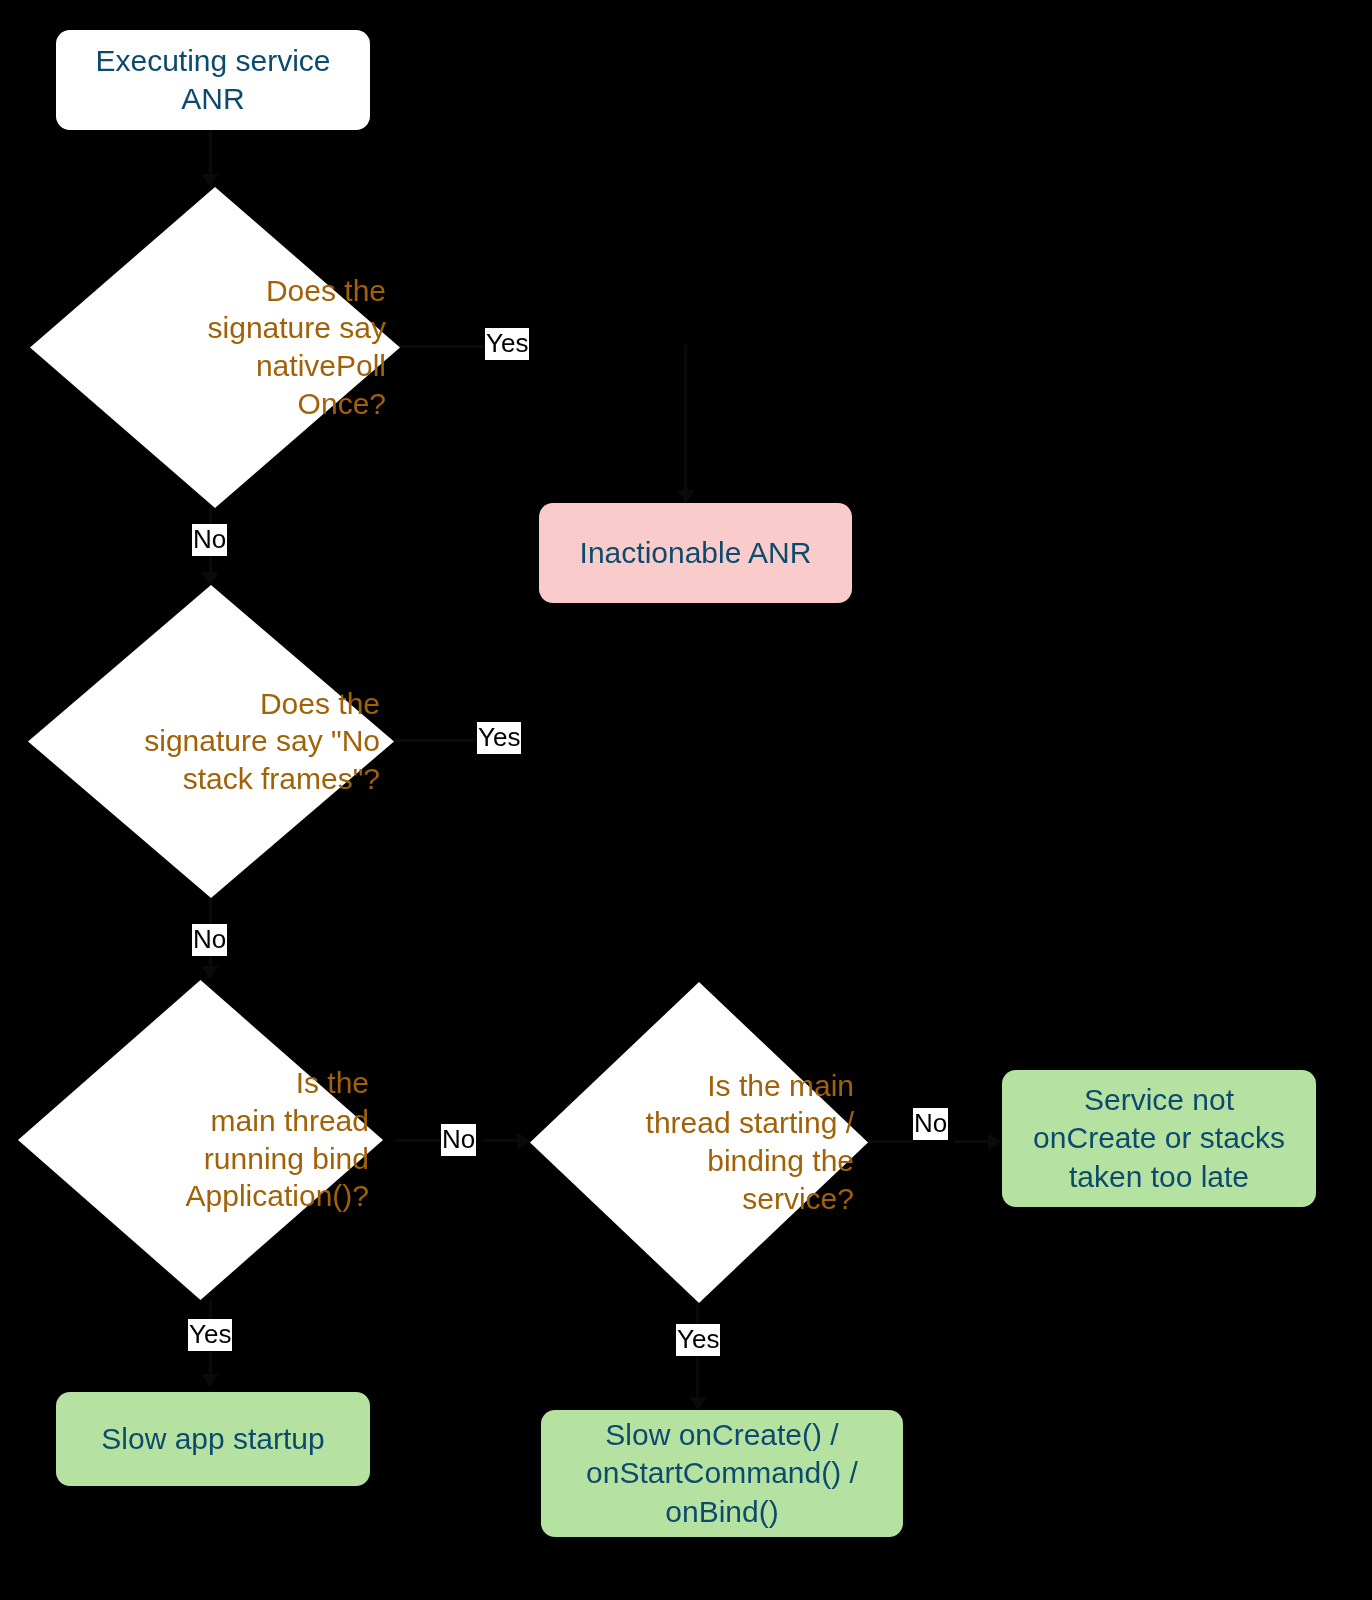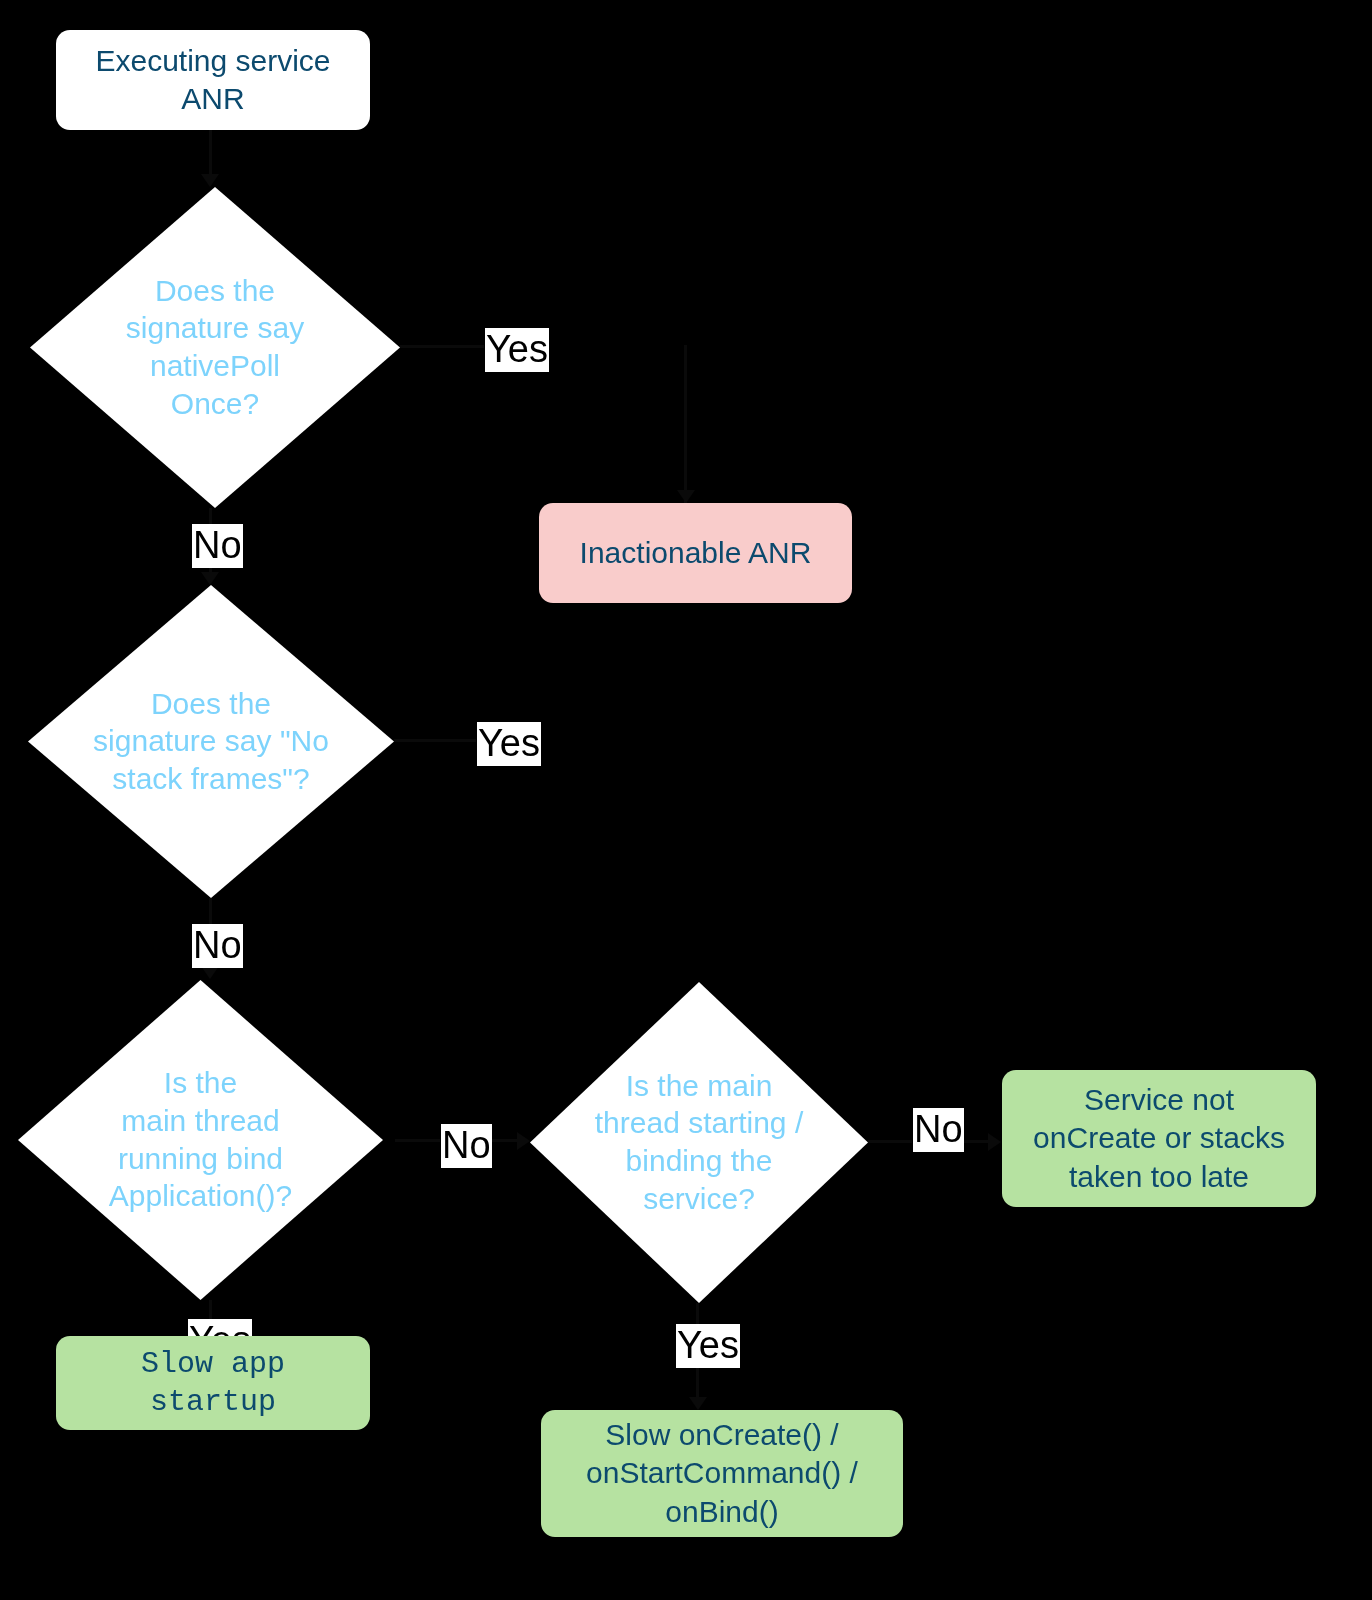--- a/index.html
+++ b/index.html
@@ -61,8 +61,8 @@
     width: 100%;
     top: 50%;
     transform: translateY(-50%);
-    text-align: center;
-    color: #7dd3fc;
+    text-align: right;
+    color: #a16207;
     font-size: 30px;
     line-height: 1.26;
     white-space: pre-line;

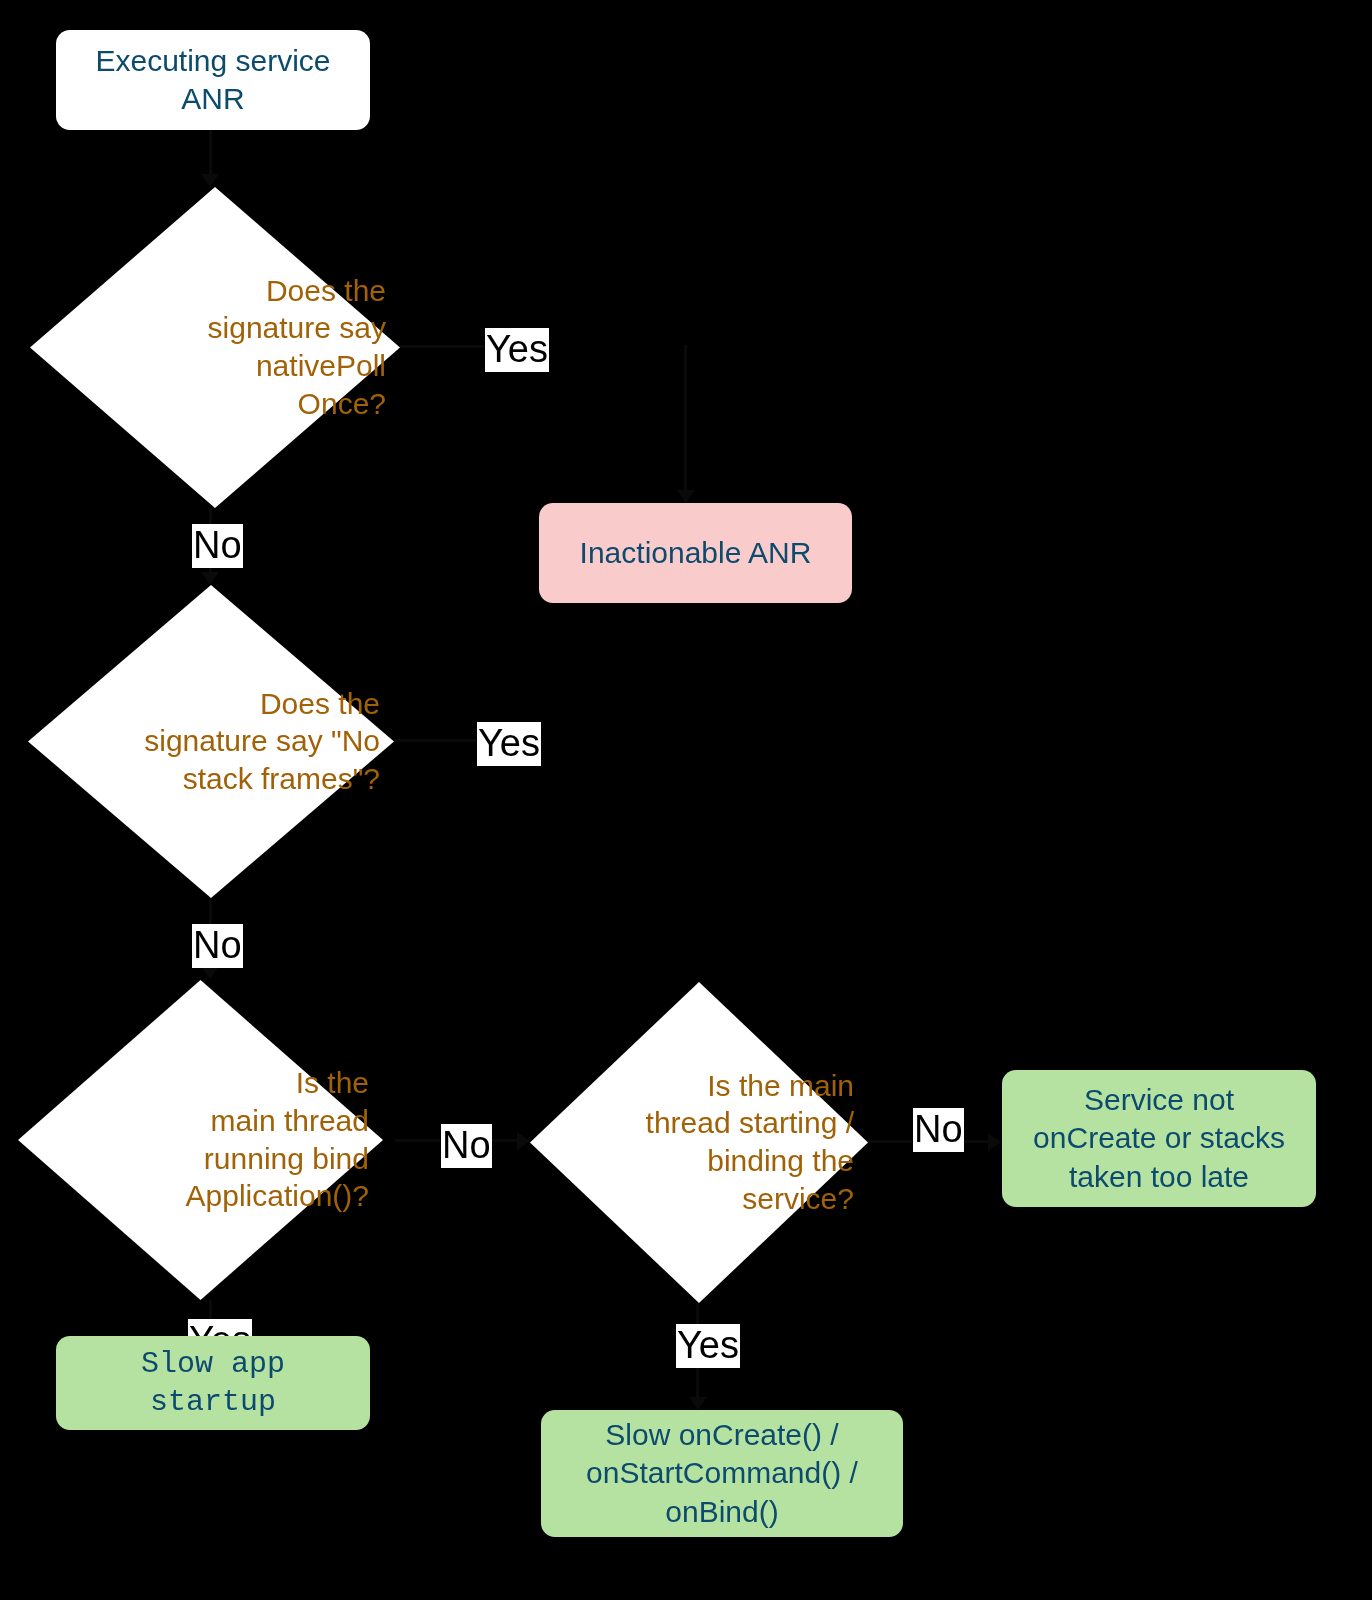--- a/index.html
+++ b/index.html
@@ -75,7 +75,7 @@
     position: absolute;
     background: #ffffff;
     color: #000000;
-    font-size: 38px;
+    font-size: 26px;
     line-height: 1.0;
     padding: 2px 1px 4px 1px;
     white-space: nowrap;

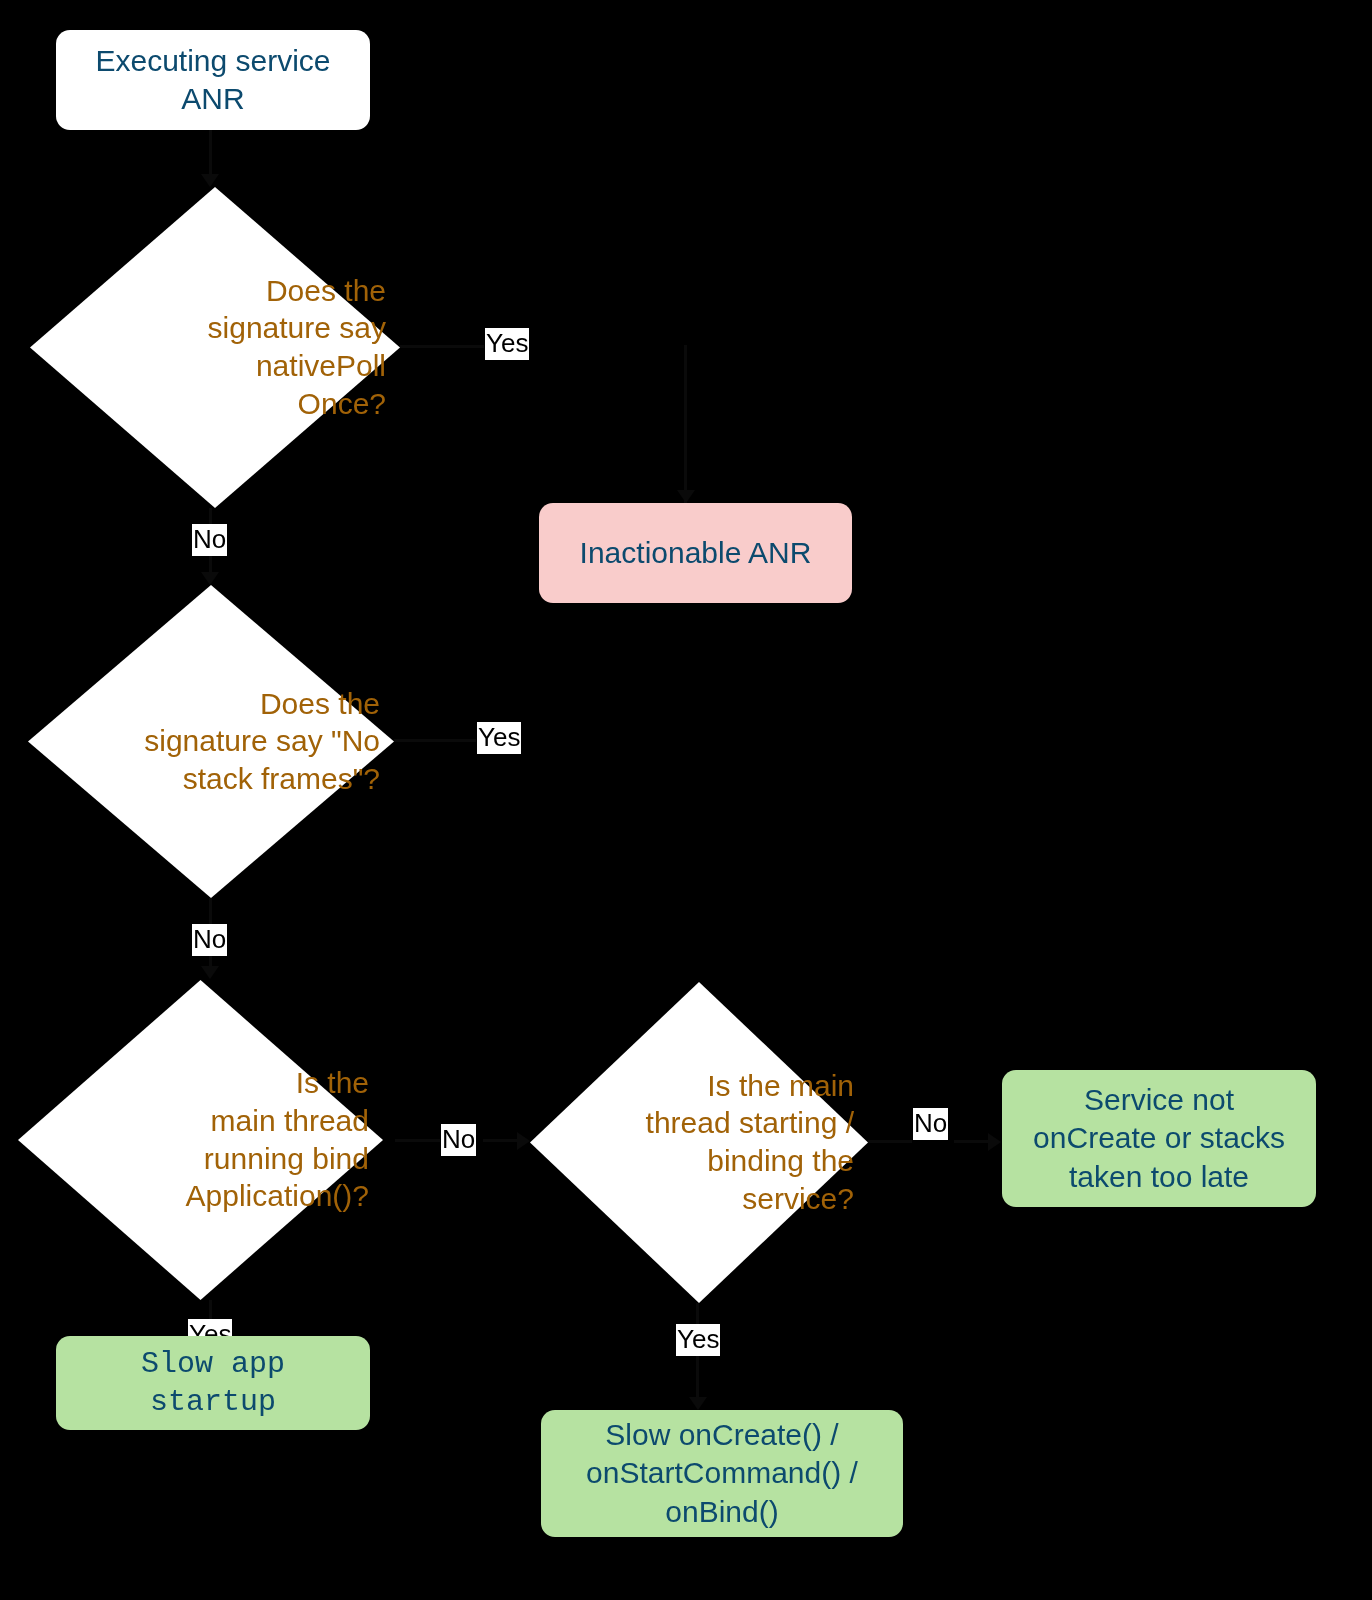--- a/index.html
+++ b/index.html
@@ -191,7 +191,7 @@
 
   <div class="edge-label" style="left:676px; top:1324px;">Yes</div>
 
-  <div class="node-rect green" style="left:56px; top:1336px; width:314px; height:94px;font-family:Liberation Mono, monospace;">Slow app startup</div>
+  <div class="node-rect green" style="left:56px; top:1392px; width:314px; height:94px;">Slow app startup</div>
 
   <div class="node-rect green" style="left:541px; top:1410px; width:362px; height:127px;">Slow onCreate() /
 onStartCommand() /

